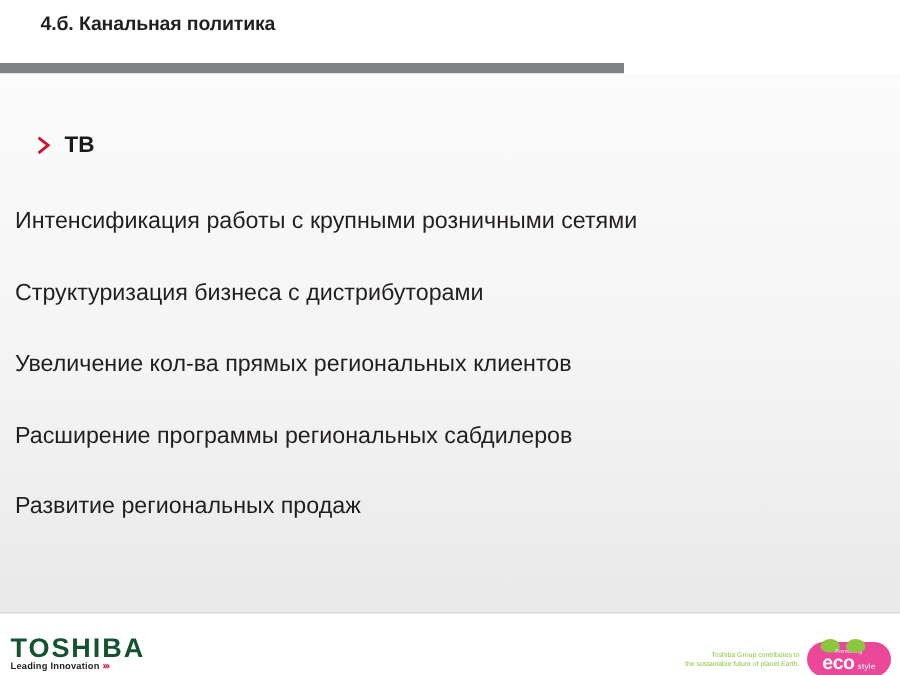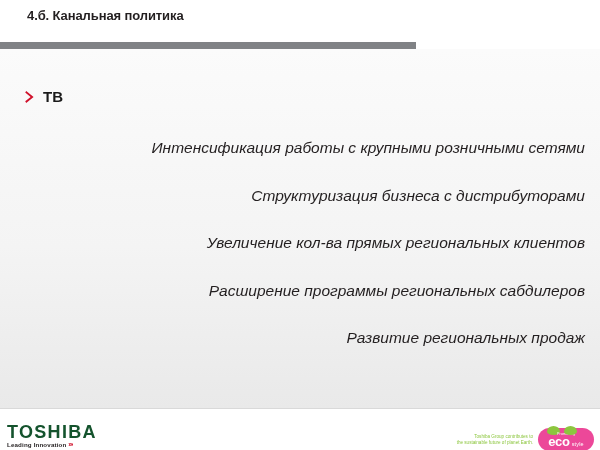--- a/index.html
+++ b/index.html
@@ -57,7 +57,6 @@
     width: 600px;
     height: 359px;
     background: linear-gradient(to bottom, #fbfbfb 0%, #f4f4f4 55%, #e9e9e9 100%);
-    text-align: right;
   }
 
   .bullet-head {

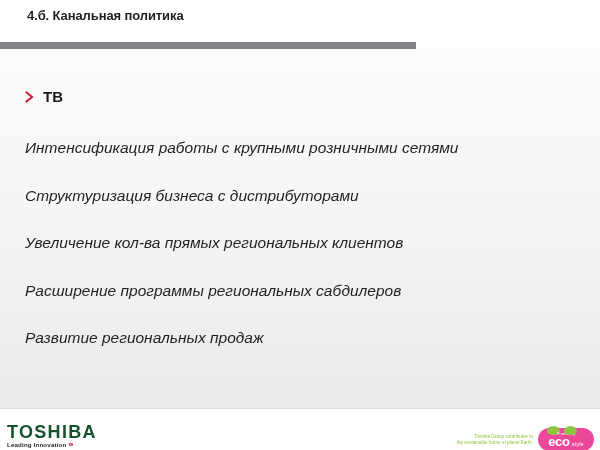--- a/index.html
+++ b/index.html
@@ -82,10 +82,9 @@
 
   .lines {
     position: absolute;
-    left: 25px;
+    left: 10px;
     top: 88px;
     width: 560px;
-    font-style: italic;
   }
   .line {
     font-size: 15.5px;

